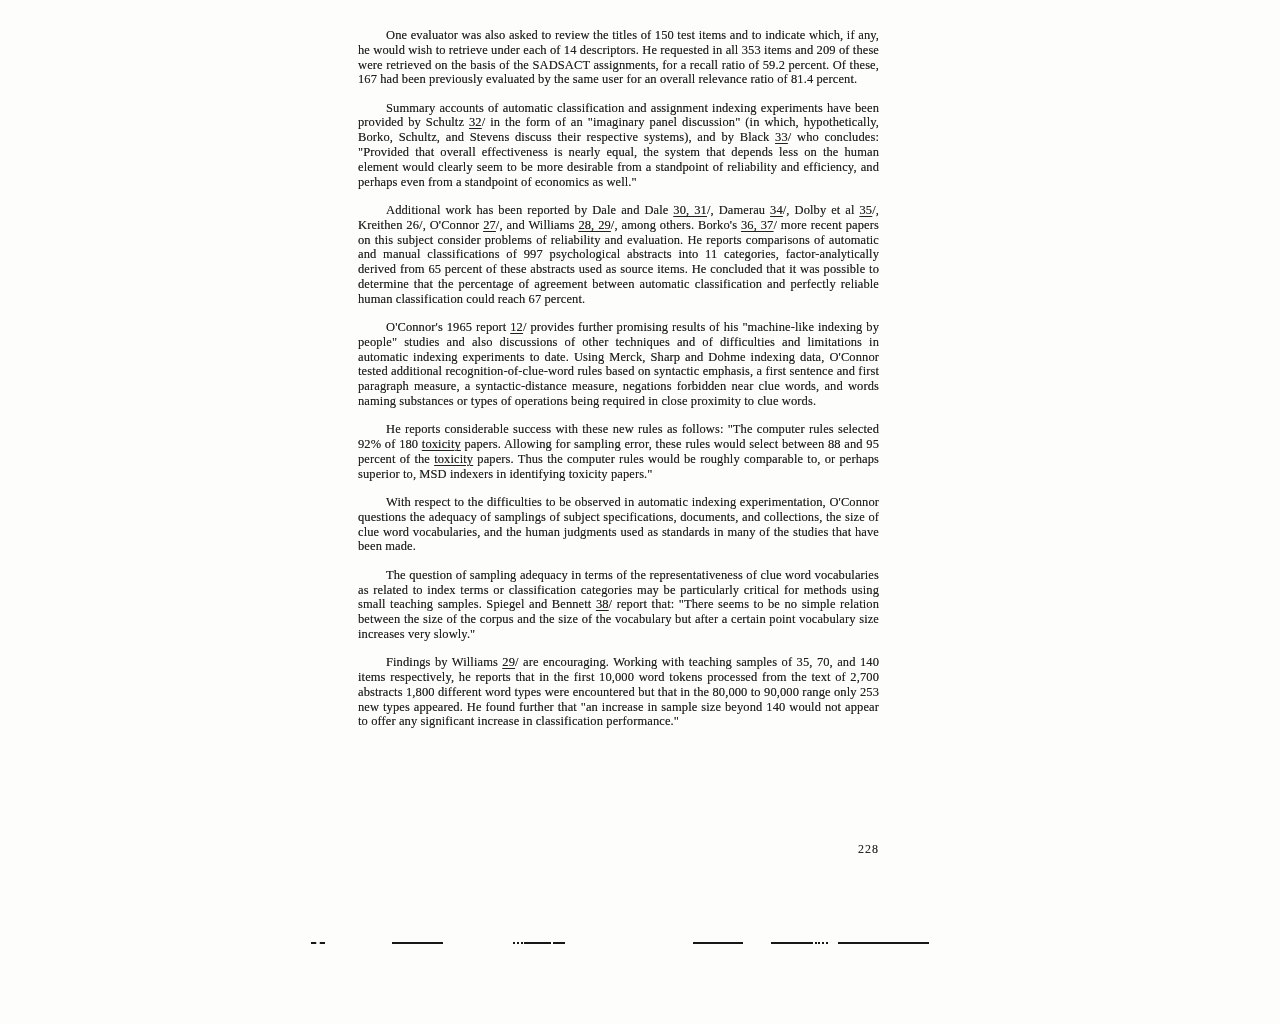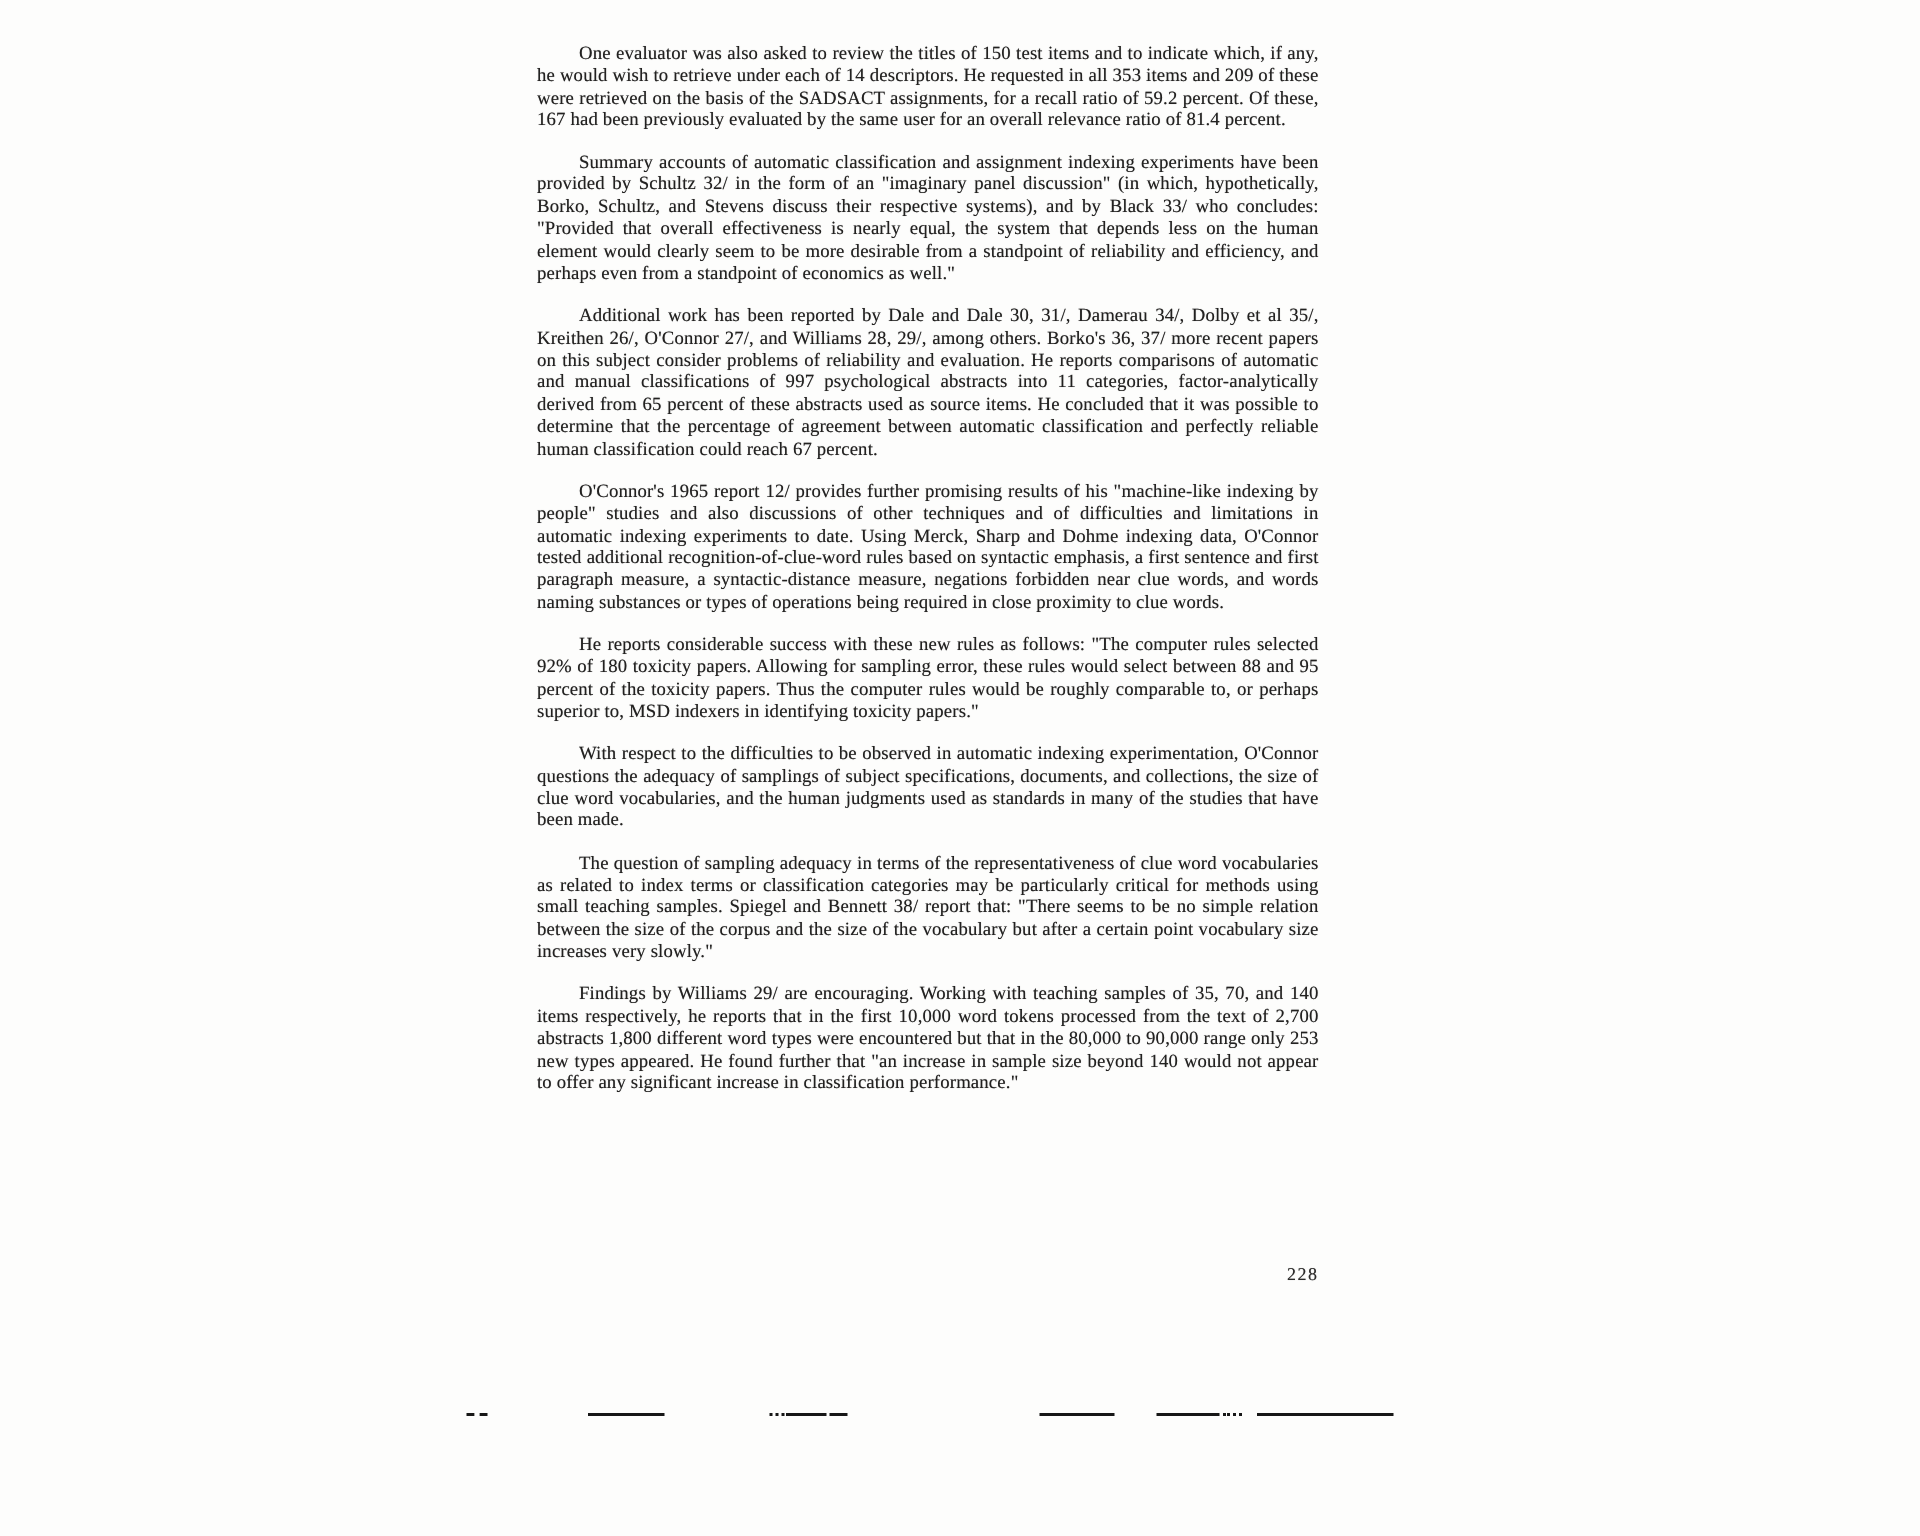--- a/index.html
+++ b/index.html
@@ -39,6 +39,7 @@
     text-indent: 28px;
   }
   .u {
+    text-decoration: underline;
     text-underline-offset: 2px;
   }
   .page-number {

